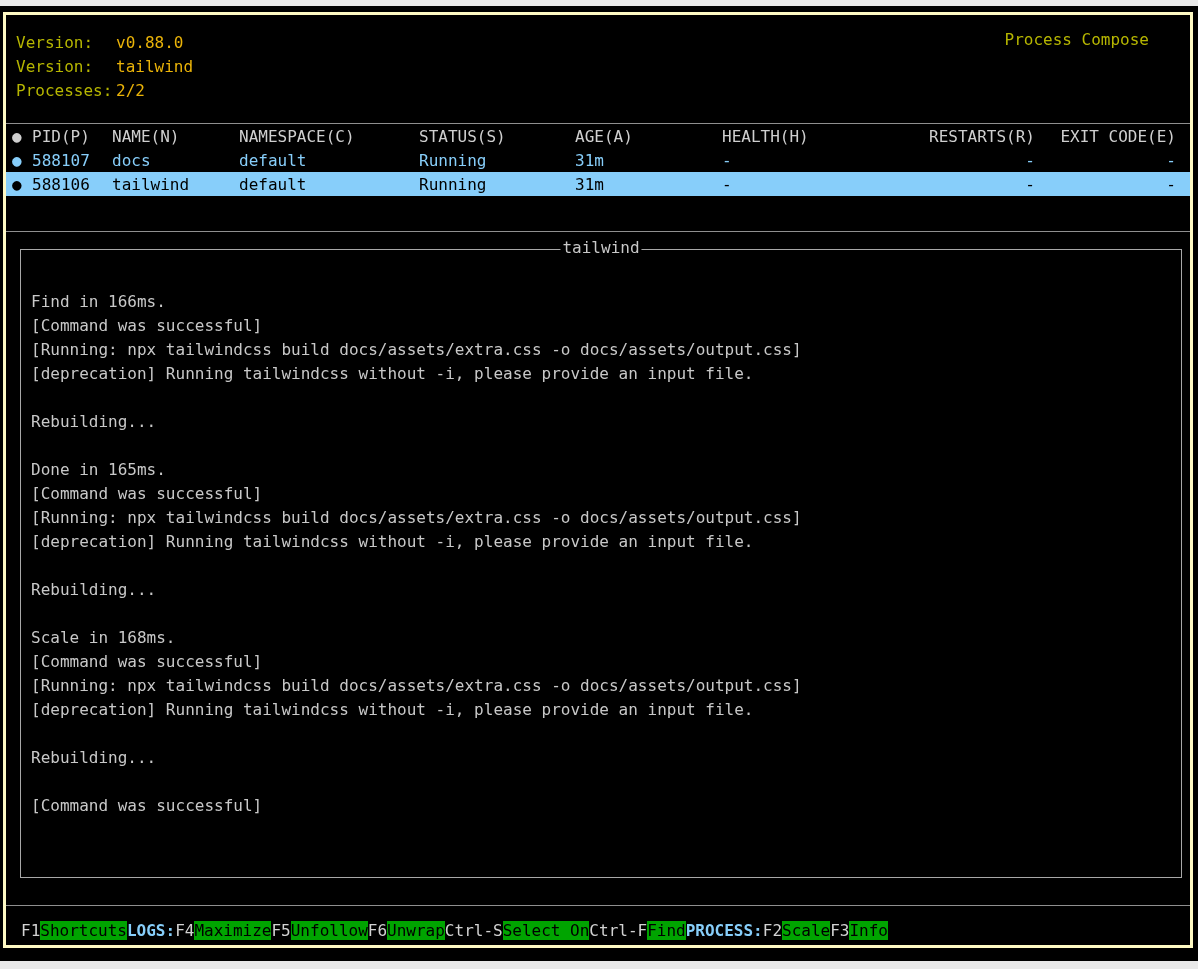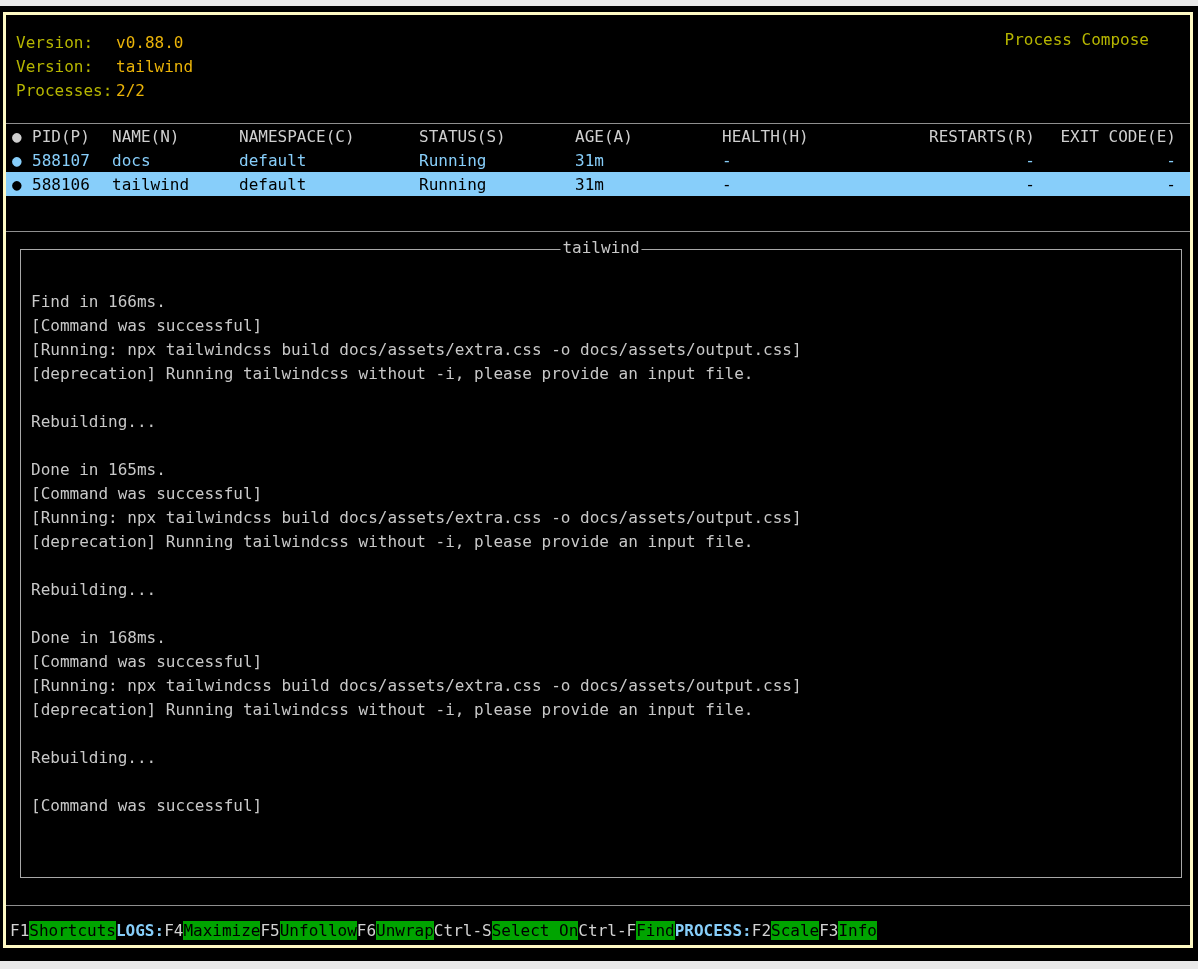--- a/index.html
+++ b/index.html
@@ -159,7 +159,7 @@
           <div class="log-line">&nbsp;</div>
           <div class="log-line">Rebuilding...</div>
           <div class="log-line">&nbsp;</div>
-          <div class="log-line">Done in 168ms.</div>
+          <div class="log-line">Scale in 168ms.</div>
           <div class="log-line">[Command was successful]</div>
           <div class="log-line">[Running: npx tailwindcss build docs/assets/extra.css -o docs/assets/output.css]</div>
           <div class="log-line">[deprecation] Running tailwindcss without -i, please provide an input file.</div>

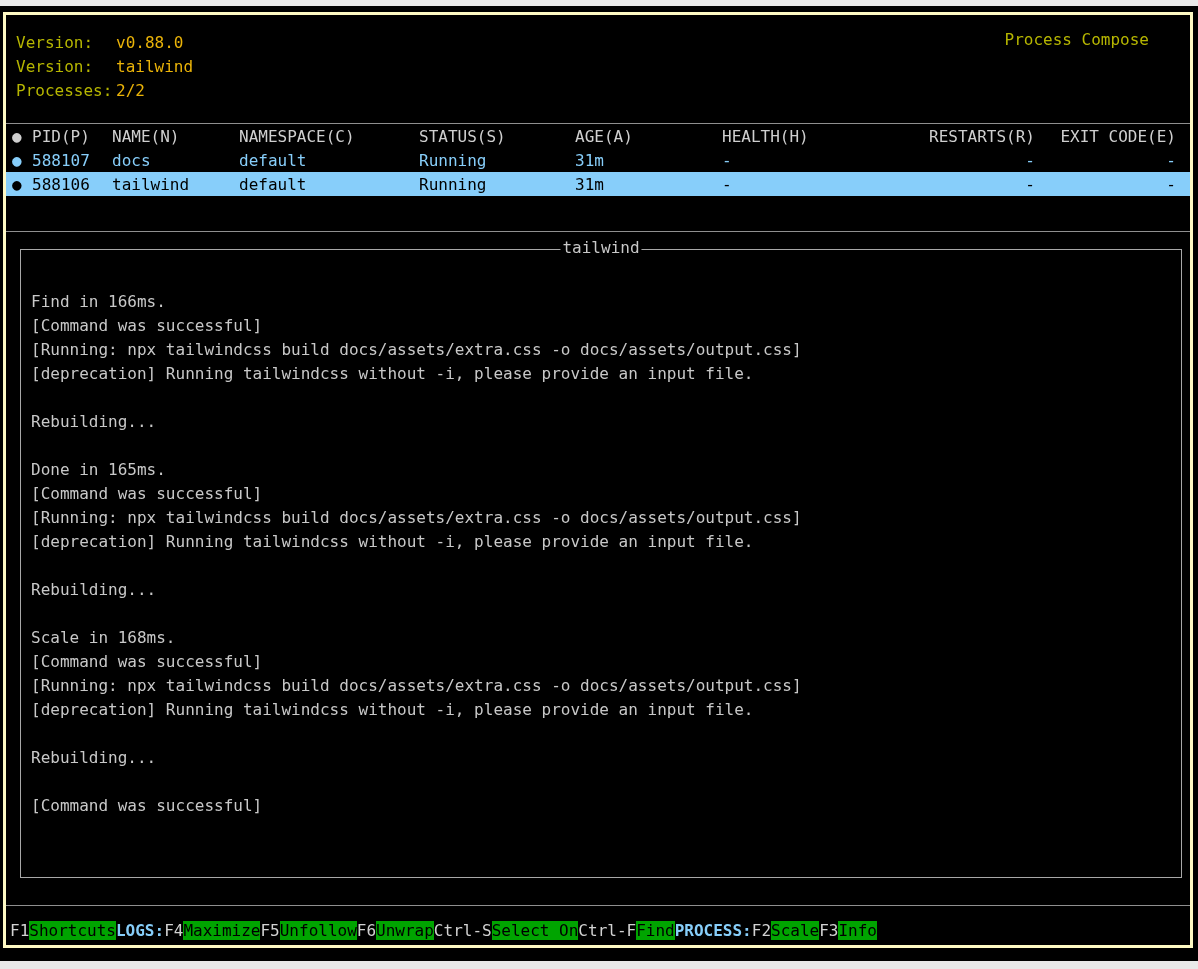--- a/index.html
+++ b/index.html
@@ -64,7 +64,7 @@
   
   .bottom-sep { position: absolute; left: 0; top: 890px; width: 100%; border-top: 1px solid #8f8f8f; }
   .status-bar {
-    position: absolute; left: 4px; top: 903px;
+    position: absolute; left: 15px; top: 903px;
     height: 24px; display: flex; align-items: center;
     white-space: pre;
   }

